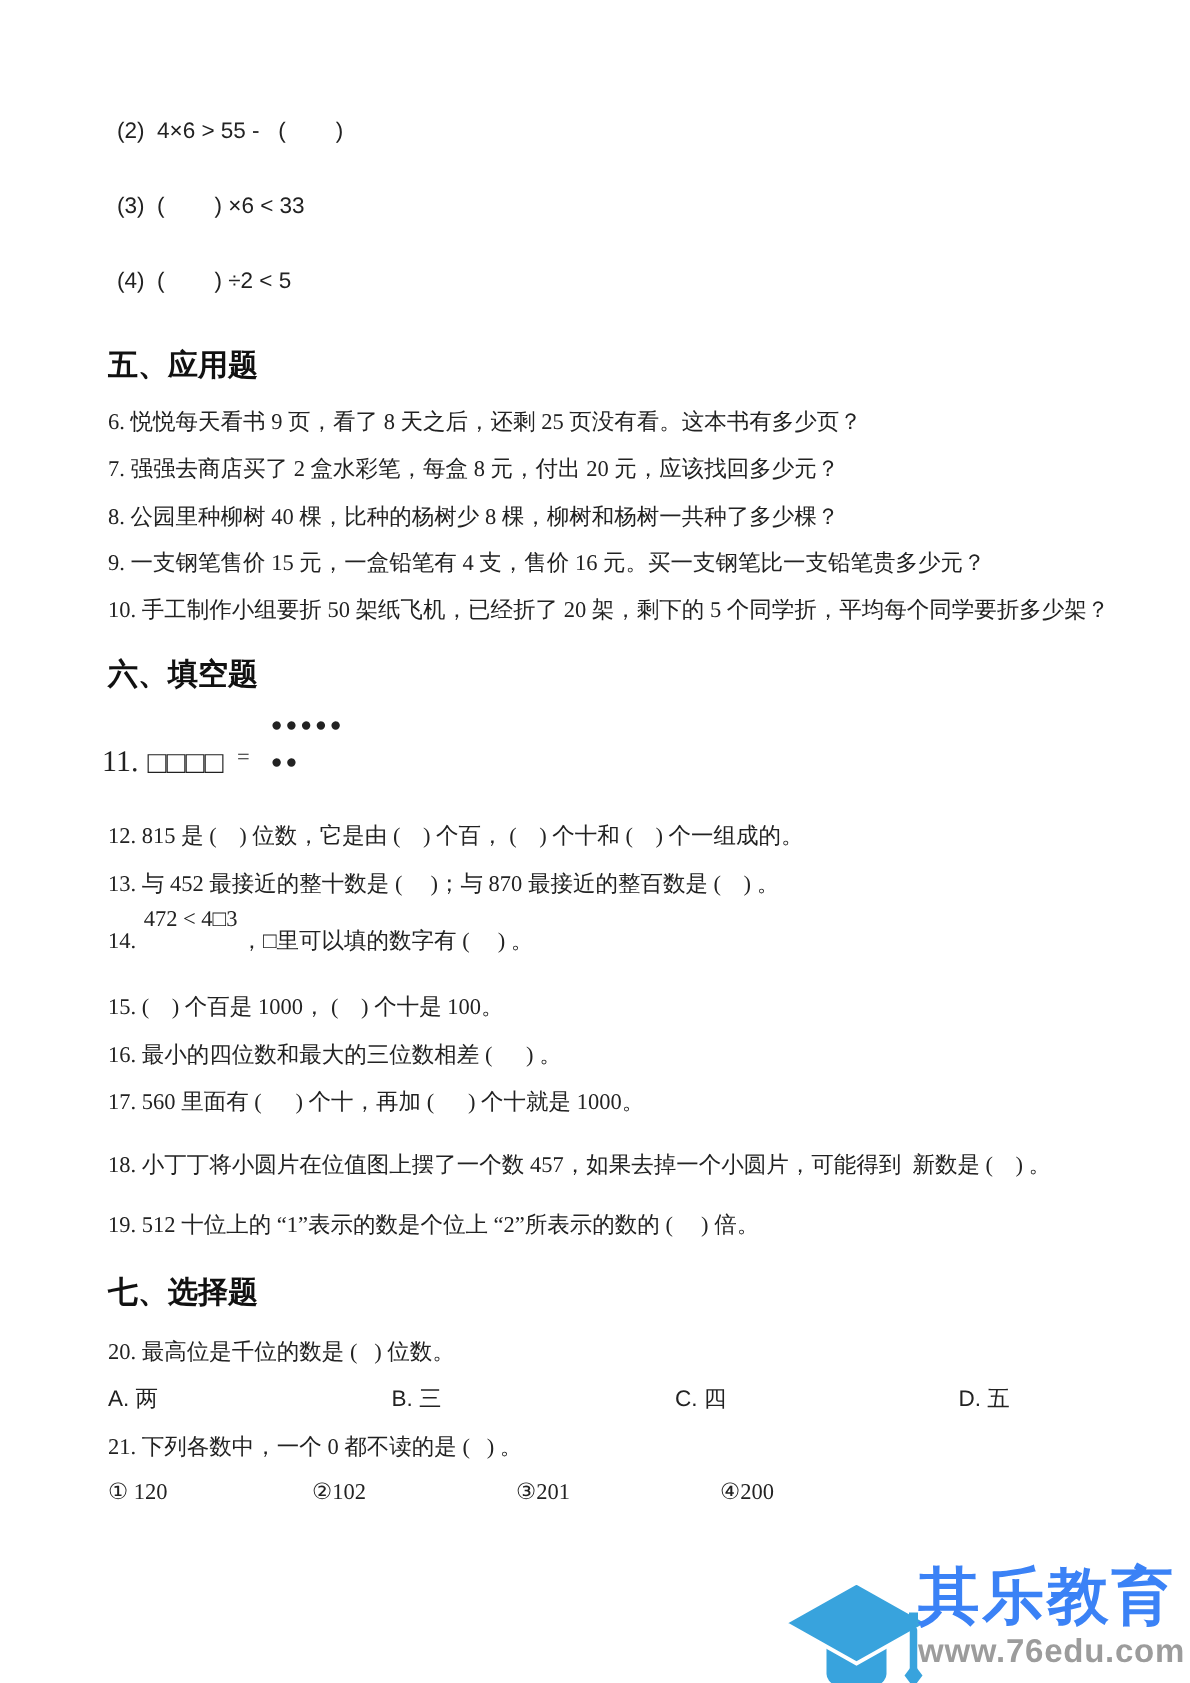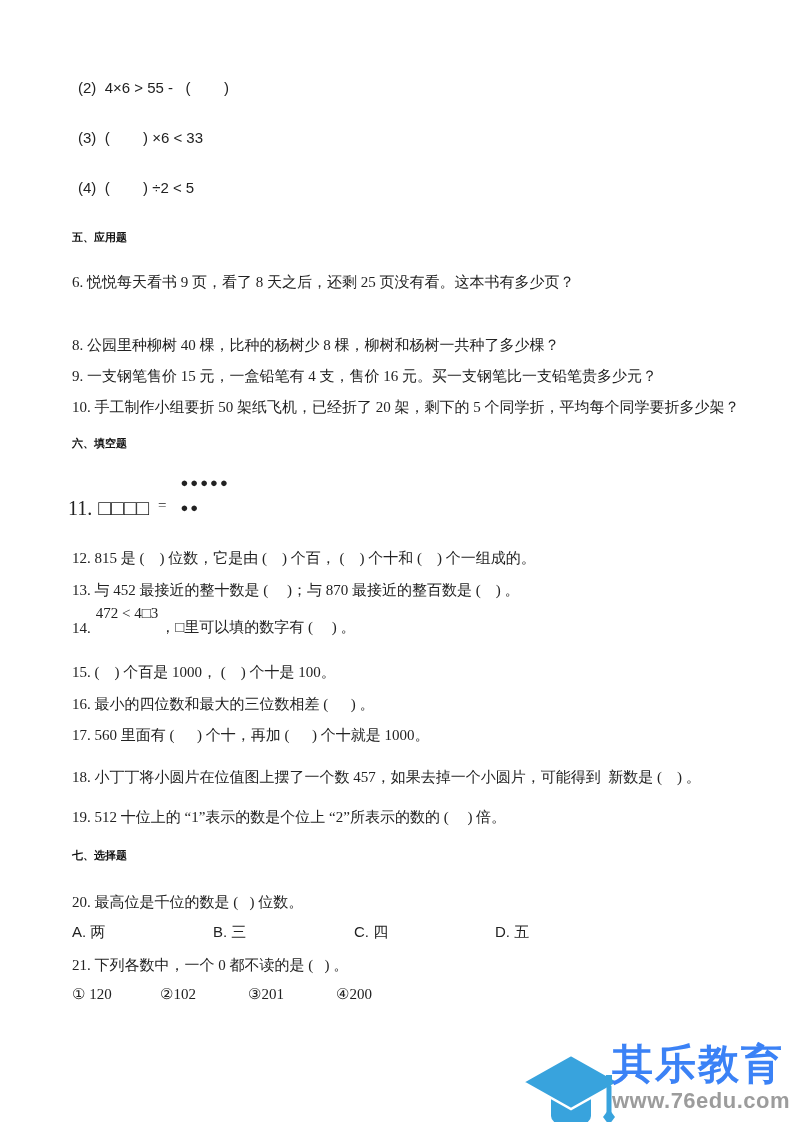--- a/index.html
+++ b/index.html
@@ -14,7 +14,7 @@
   .serif{font-family:"Liberation Serif","DejaVu Serif",serif;}
   .sans{font-family:"Liberation Sans","DejaVu Sans",sans-serif;}
   .line{font-size:15px;line-height:20px;color:#222;}
-  .heading{font-size:11px;font-weight:bold;color:#111;}
+  .heading{font-size:20px;font-weight:bold;color:#111;}
   .flexrow{display:flex;align-items:flex-end;}
   
   .q11-num{font-size:20px;}

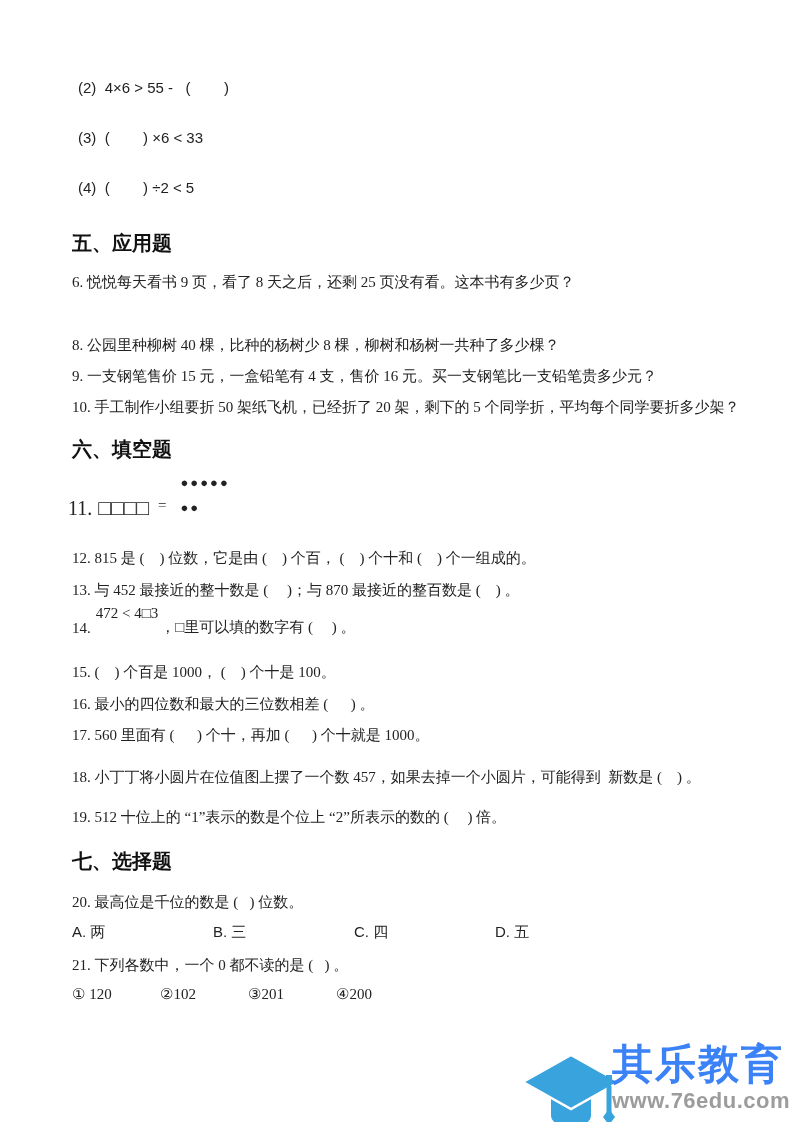--- a/index.html
+++ b/index.html
@@ -45,6 +45,7 @@
 
   <div class="abs sans heading" style="left:72px;top:230px;">五、应用题</div>
   <div class="abs serif line" style="left:72px;top:272px;">6. 悦悦每天看书 9 页，看了 8 天之后，还剩 25 页没有看。这本书有多少页？</div>
+  <div class="abs serif line" style="left:72px;top:303px;">7. 强强去商店买了 2 盒水彩笔，每盒 8 元，付出 20 元，应该找回多少元？</div>
   <div class="abs serif line" style="left:72px;top:335px;">8. 公园里种柳树 40 棵，比种的杨树少 8 棵，柳树和杨树一共种了多少棵？</div>
   <div class="abs serif line" style="left:72px;top:366px;">9. 一支钢笔售价 15 元，一盒铅笔有 4 支，售价 16 元。买一支钢笔比一支铅笔贵多少元？</div>
   <div class="abs serif line" style="left:72px;top:397px;">10. 手工制作小组要折 50 架纸飞机，已经折了 20 架，剩下的 5 个同学折，平均每个同学要折多少架？</div>

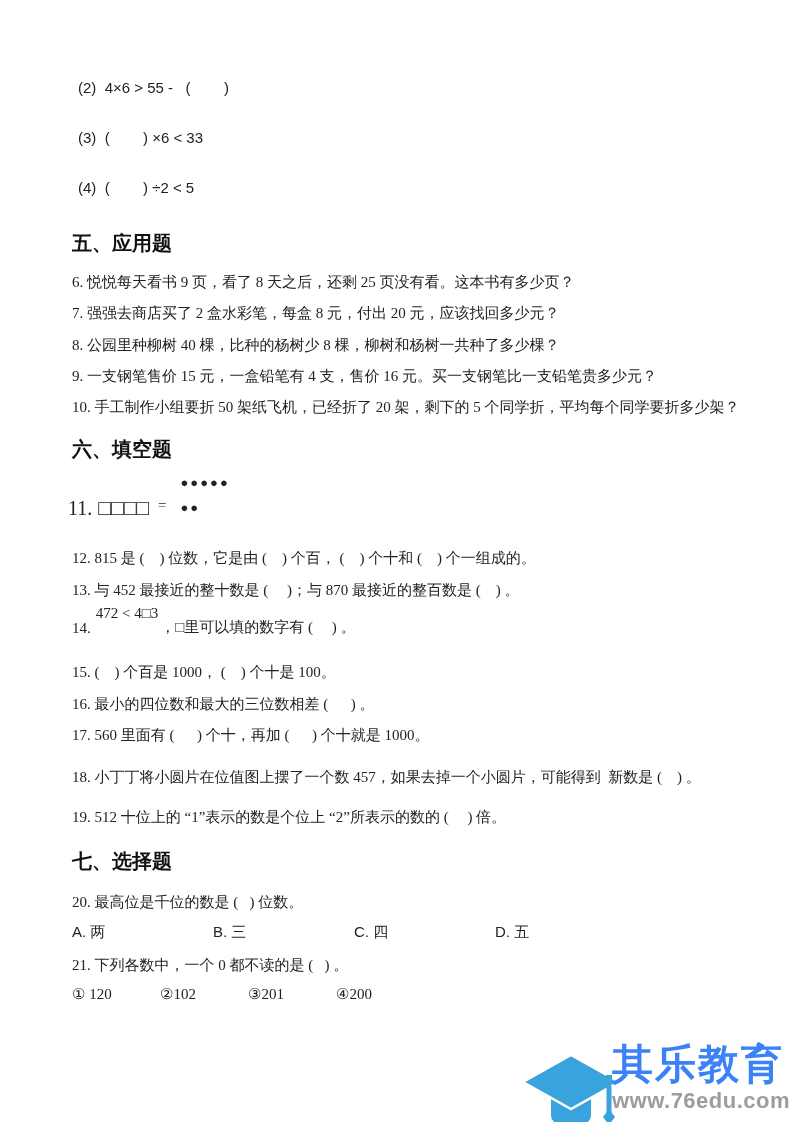--- a/index.html
+++ b/index.html
@@ -27,7 +27,7 @@
   .q14-formula{font-size:15px;margin:0 0 15px 5px;}
   .q14-text{font-size:15px;margin-left:2px;}
   
-  .optrow{display:flex;}
+  .optrow{display:flex;gap:48px;}
   .optrow .opt20{width:141px;font-size:15px;}
   .optrow .opt21{width:88px;font-size:15px;}
   

